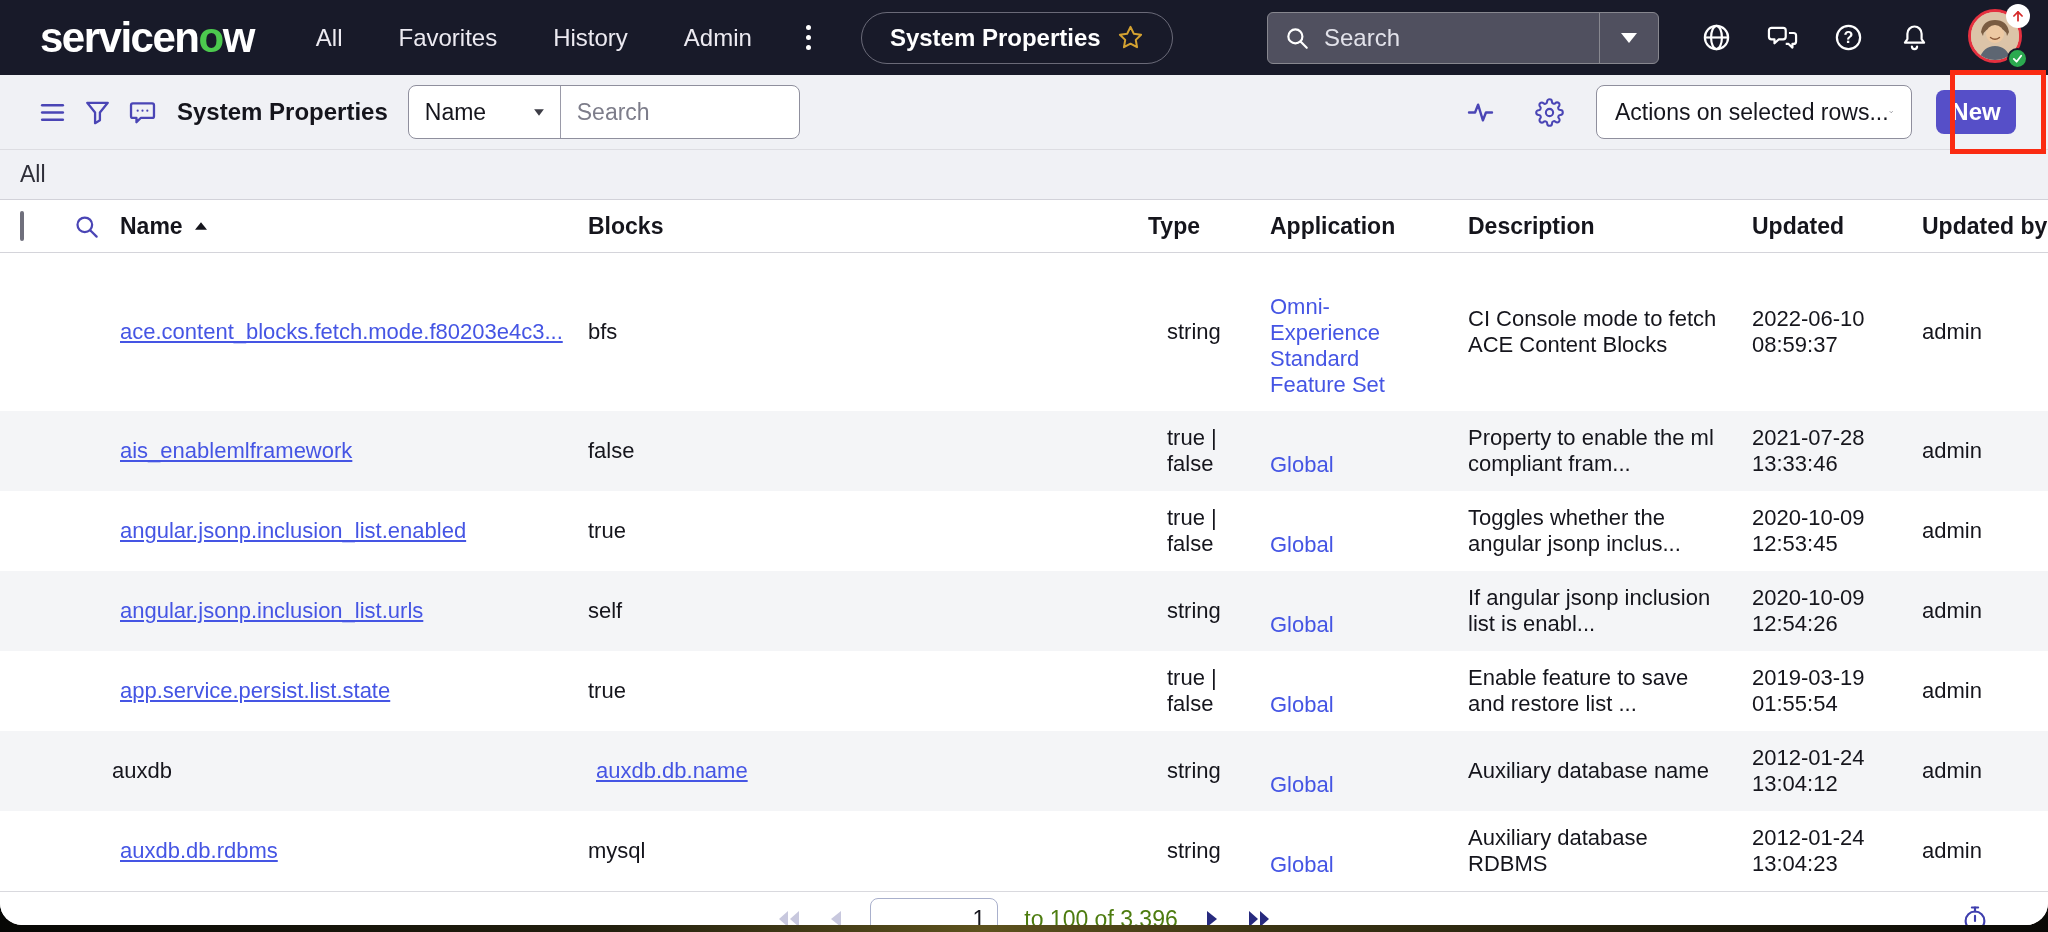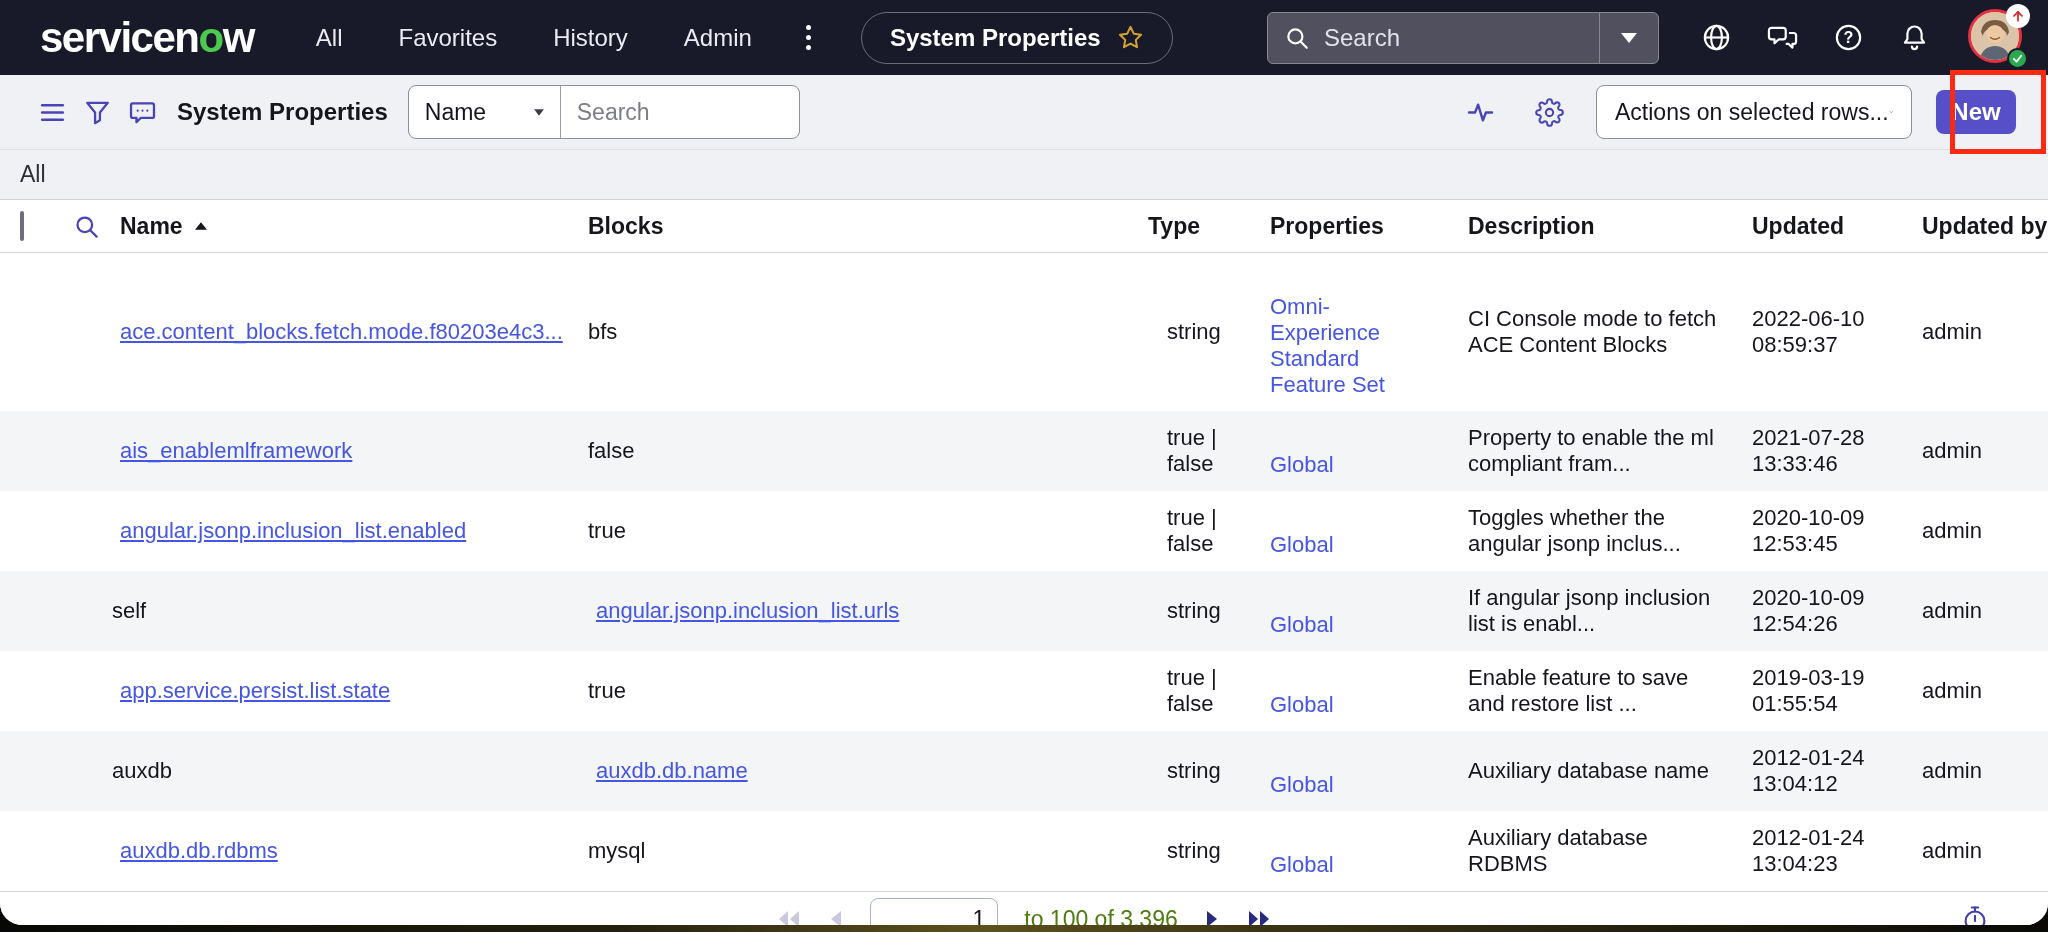--- a/index.html
+++ b/index.html
@@ -322,7 +322,7 @@
         <span>Type</span>
       </div>
     <div class="hcell">
-        <span>Properties</span>
+        <span>Application</span>
       </div>
     <div class="hcell">
         <span>Description</span>

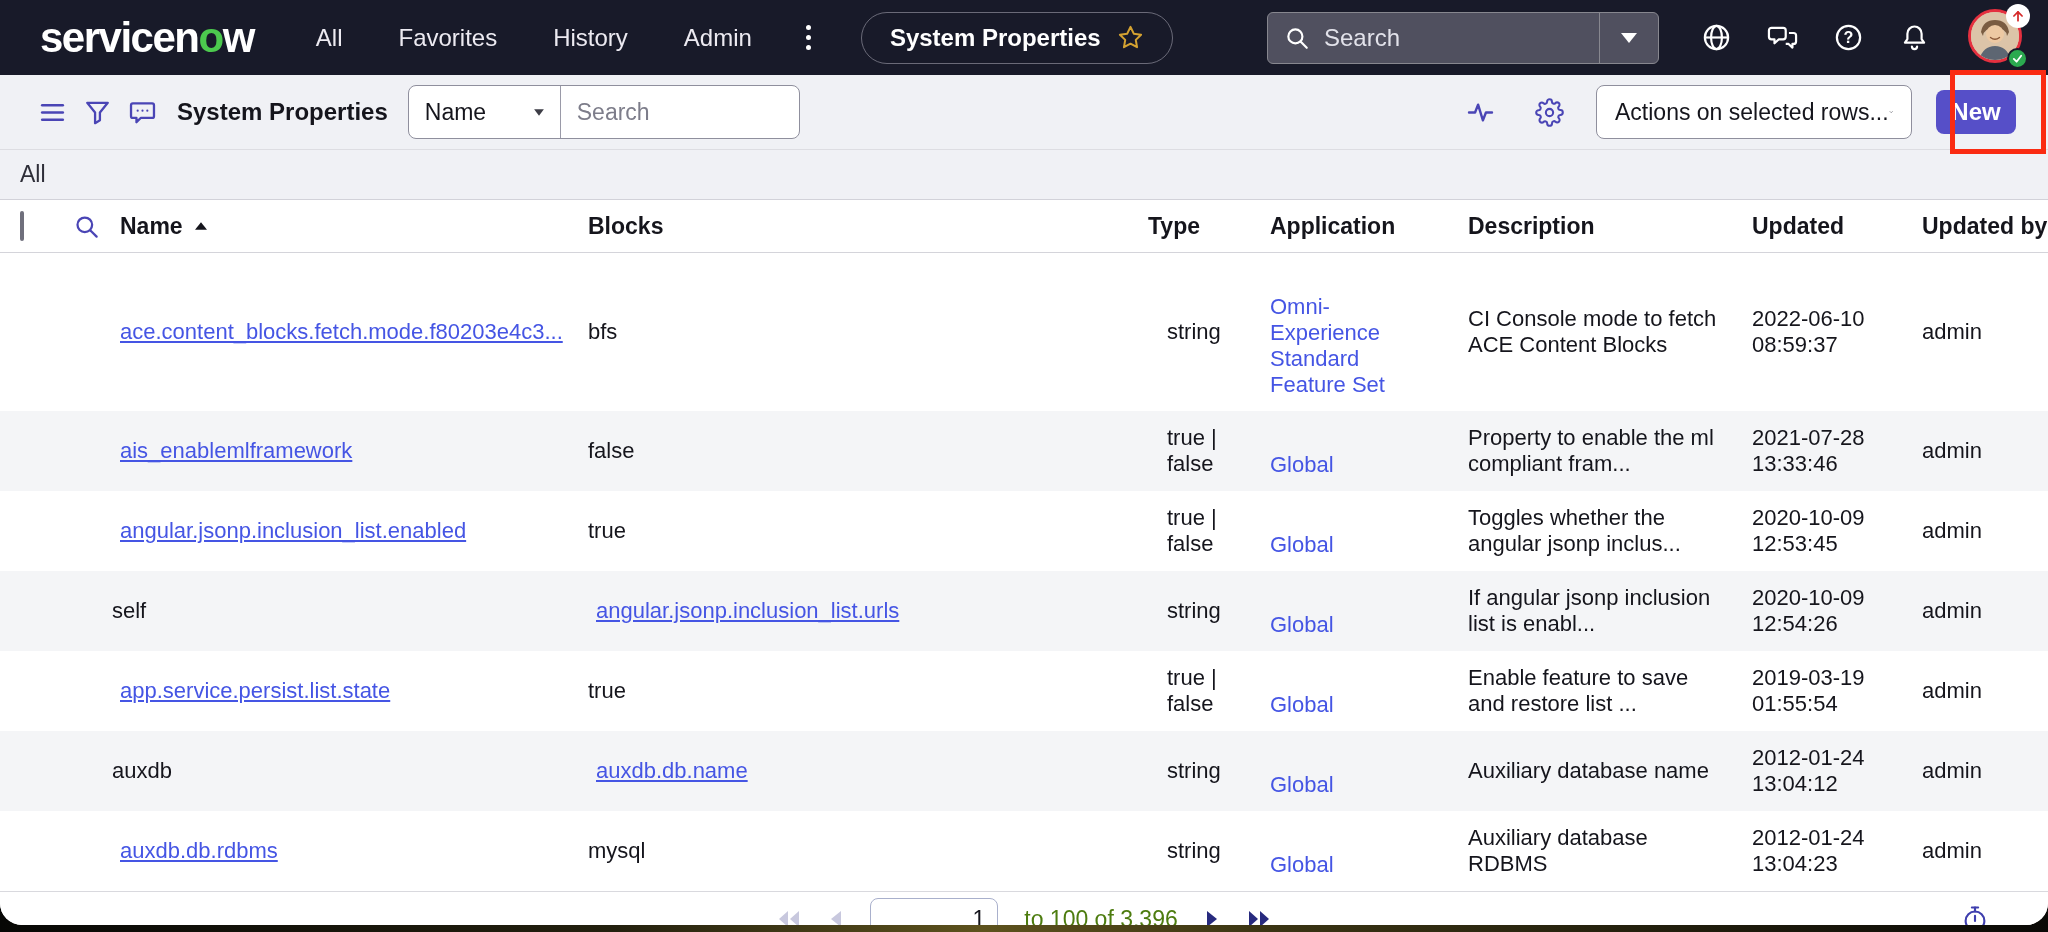--- a/index.html
+++ b/index.html
@@ -375,8 +375,8 @@
     <div class="trow grid-cols alt">
       <div class="cell"></div>
       <div class="cell"></div>
+      <div class="cell c-name"><a>angular.jsonp.inclusion_list.urls</a></div>
       <div class="cell c-value"><span>self</span></div>
-      <div class="cell c-name"><a>angular.jsonp.inclusion_list.urls</a></div>
       <div class="cell c-type"><span>string</span></div>
       <div class="cell c-app"><a>Global</a></div>
       <div class="cell c-desc"><span>If angular jsonp inclusion list is enabl...</span></div>

